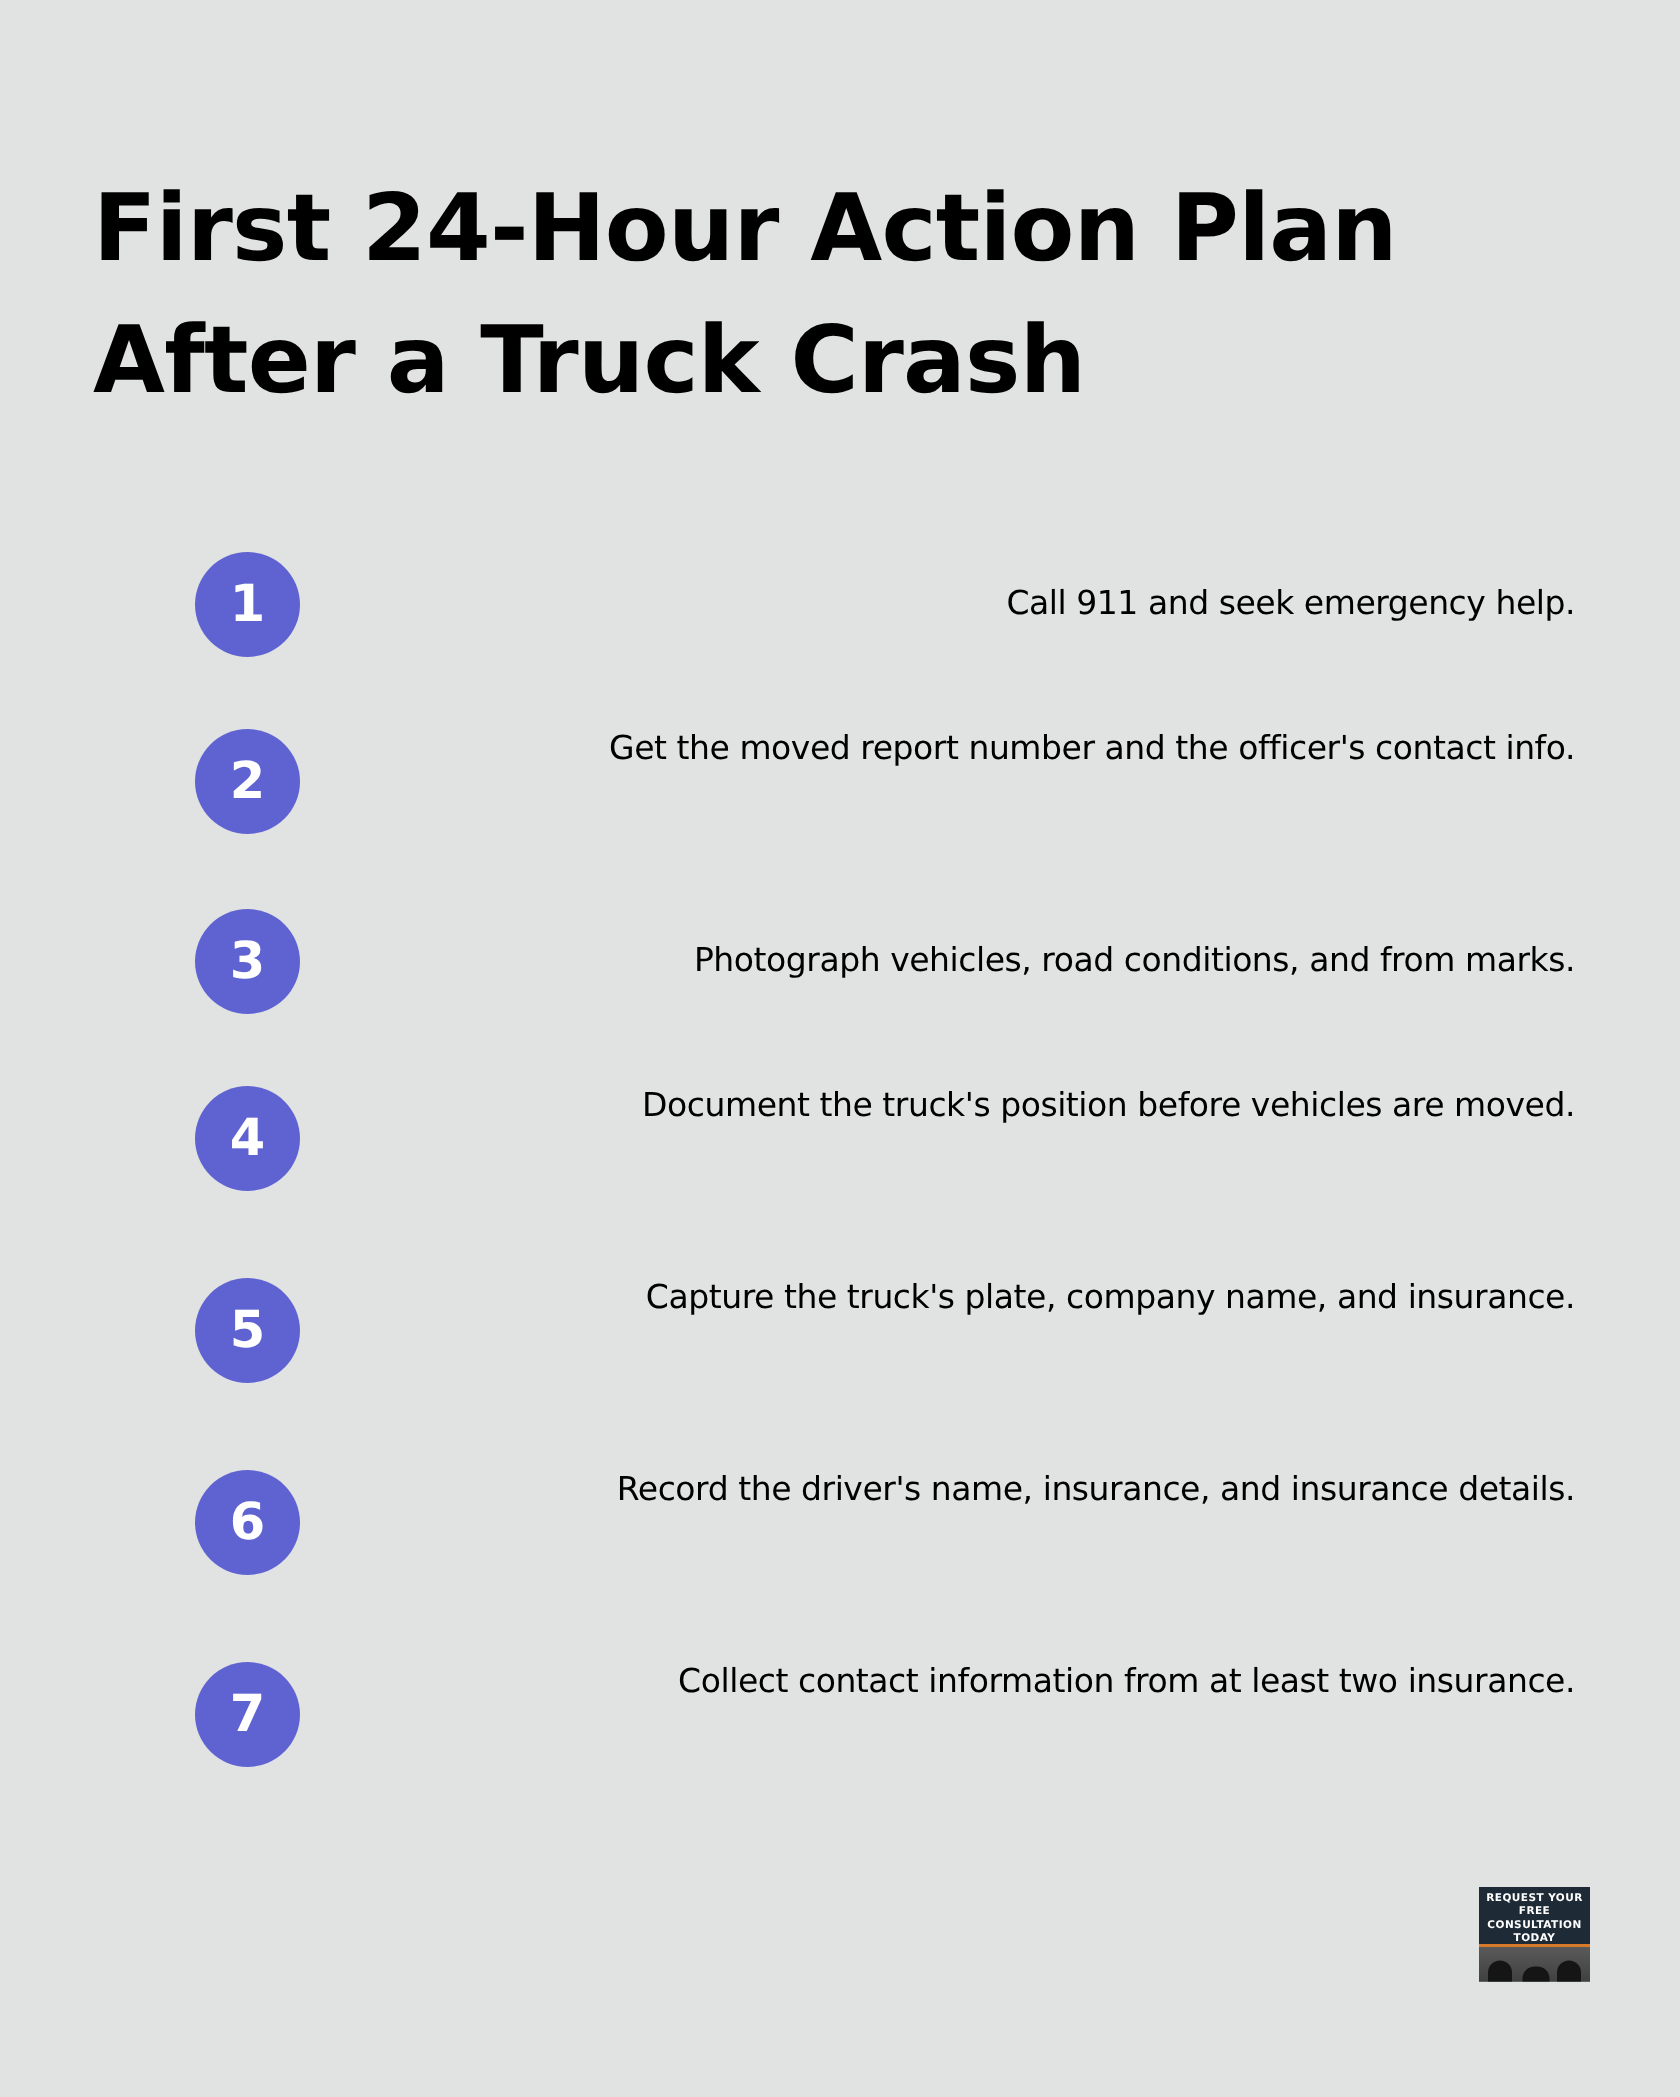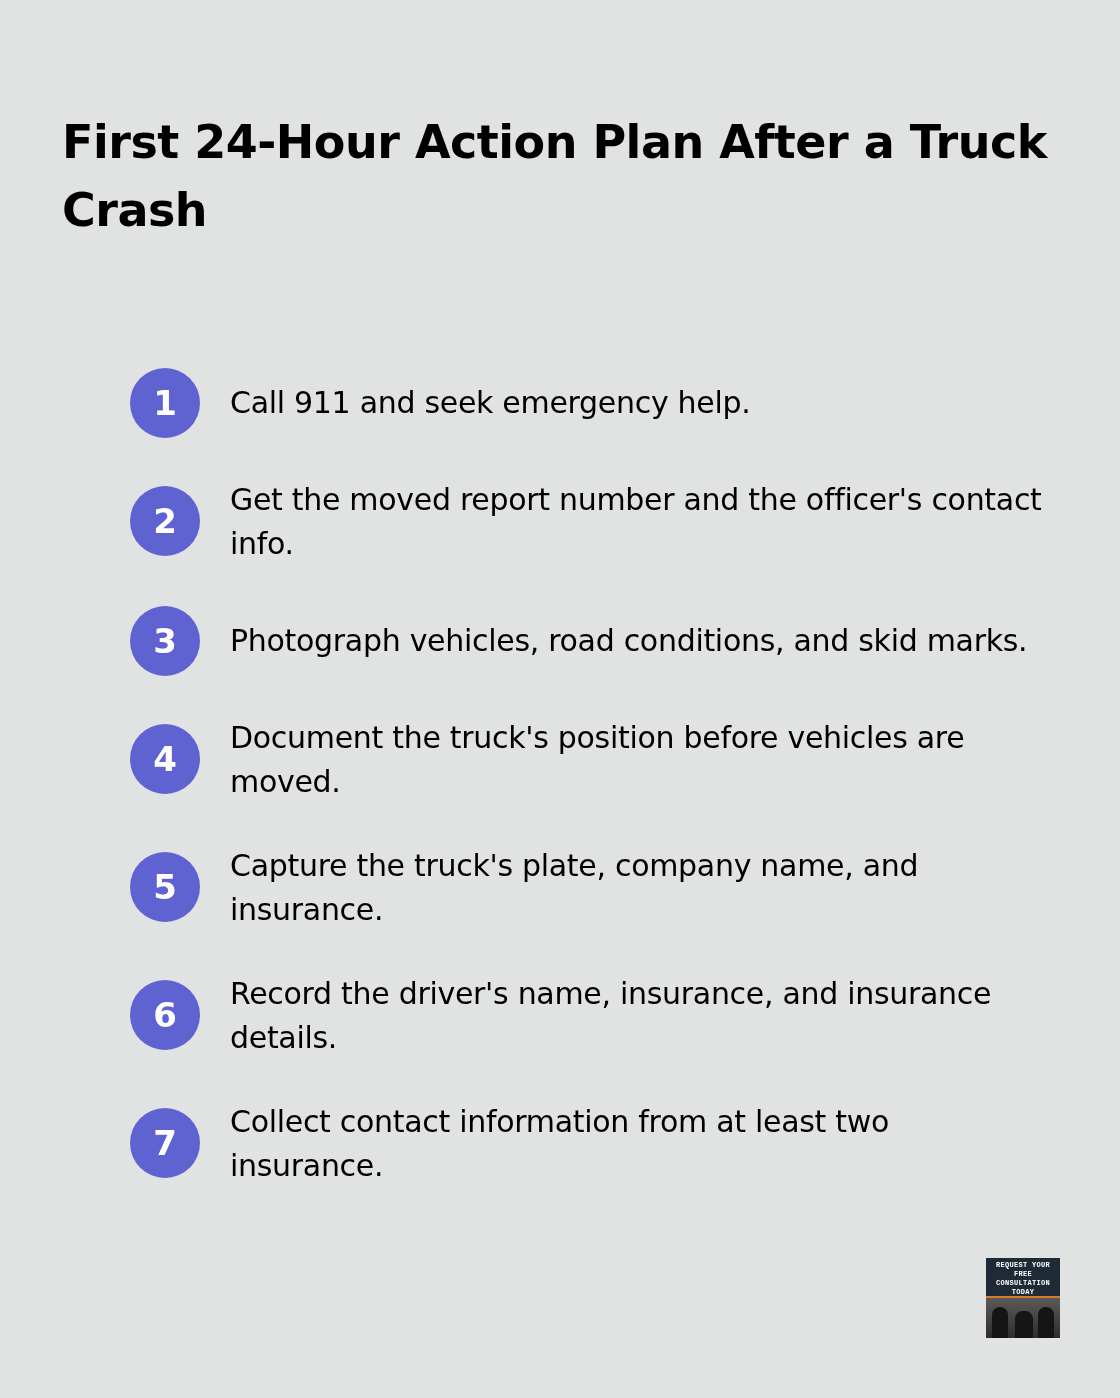--- a/index.html
+++ b/index.html
@@ -4,7 +4,7 @@
 <style>
   html,body{margin:0;padding:0;}
   body{width:1120px;height:1398px;background:#e1e2e2;font-family:"DejaVu Sans","Liberation Sans",sans-serif;color:#000;position:relative;overflow:hidden;}
-  .title{position:absolute;left:62px;top:108px;width:1000px;font-size:46px;font-weight:bold;line-height:68px;letter-spacing:-0.5px;margin:0;}
+  .title{position:absolute;left:62px;top:108px;width:1000px;font-size:62px;font-weight:bold;line-height:88px;letter-spacing:-0.5px;margin:0;}
   .step{position:absolute;left:130px;width:940px;}
   .num{position:absolute;left:0;width:70px;height:70px;border-radius:50%;background:#5f63d2;color:#fff;font-weight:bold;font-size:34px;line-height:70px;text-align:center;}
   .txt{position:absolute;left:100px;width:820px;font-size:30px;line-height:44px;color:#000;letter-spacing:-0.3px;}

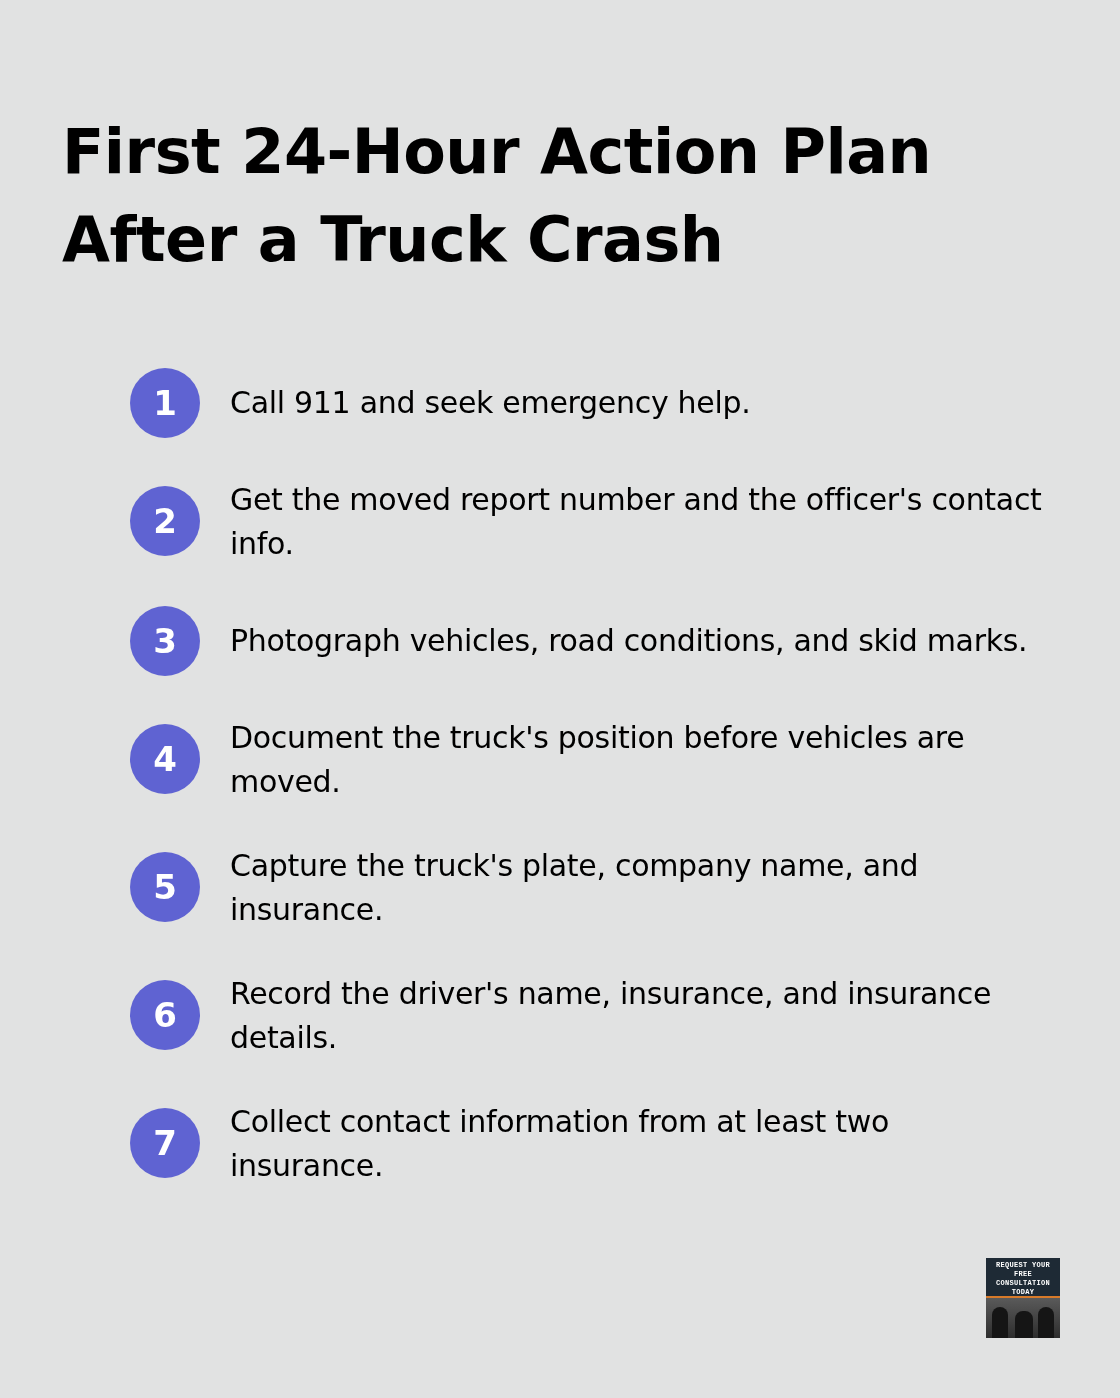--- a/index.html
+++ b/index.html
@@ -7,7 +7,7 @@
   .title{position:absolute;left:62px;top:108px;width:1000px;font-size:62px;font-weight:bold;line-height:88px;letter-spacing:-0.5px;margin:0;}
   .step{position:absolute;left:130px;width:940px;}
   .num{position:absolute;left:0;width:70px;height:70px;border-radius:50%;background:#5f63d2;color:#fff;font-weight:bold;font-size:34px;line-height:70px;text-align:center;}
-  .txt{position:absolute;left:100px;width:820px;font-size:30px;line-height:44px;color:#000;letter-spacing:-0.3px;}
+  .txt{position:absolute;left:100px;width:820px;font-size:22px;line-height:44px;color:#000;letter-spacing:-0.3px;text-align:right;}
   .cta{position:absolute;left:986px;top:1258px;width:74px;height:80px;background:#1e2a35;overflow:hidden;font-family:Liberation Mono, monospace;}
   .cta .cta-text{color:#fff;font-size:7px;font-weight:bold;text-align:center;line-height:9px;padding-top:3px;letter-spacing:0.3px;height:35px;}
   .cta .bar{height:2px;background:#d77a2a;}

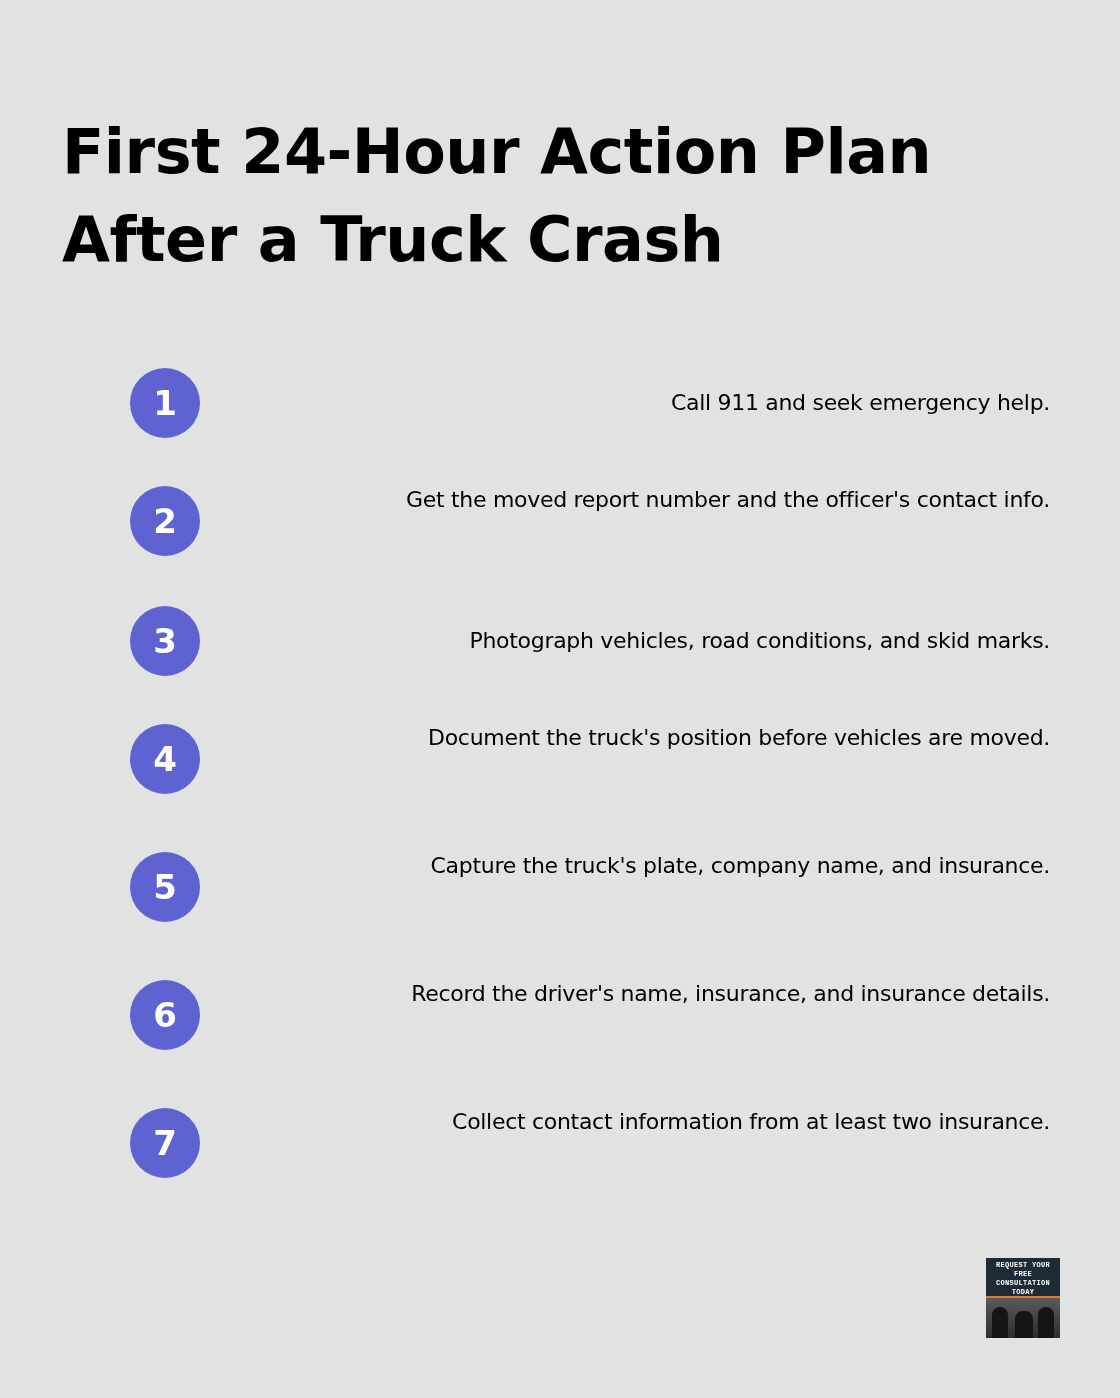--- a/index.html
+++ b/index.html
@@ -29,7 +29,7 @@
 </div>
 <div class="step" style="top:606px">
   <div class="num" style="top:0">3</div>
-  <div class="txt" style="top:13px">Photograph vehicles, road conditions, and skid marks.</div>
+  <div class="txt" style="top:13px">Photograph vehicles, road conditions, and from marks.</div>
 </div>
 <div class="step" style="top:724px">
   <div class="num" style="top:0">4</div>

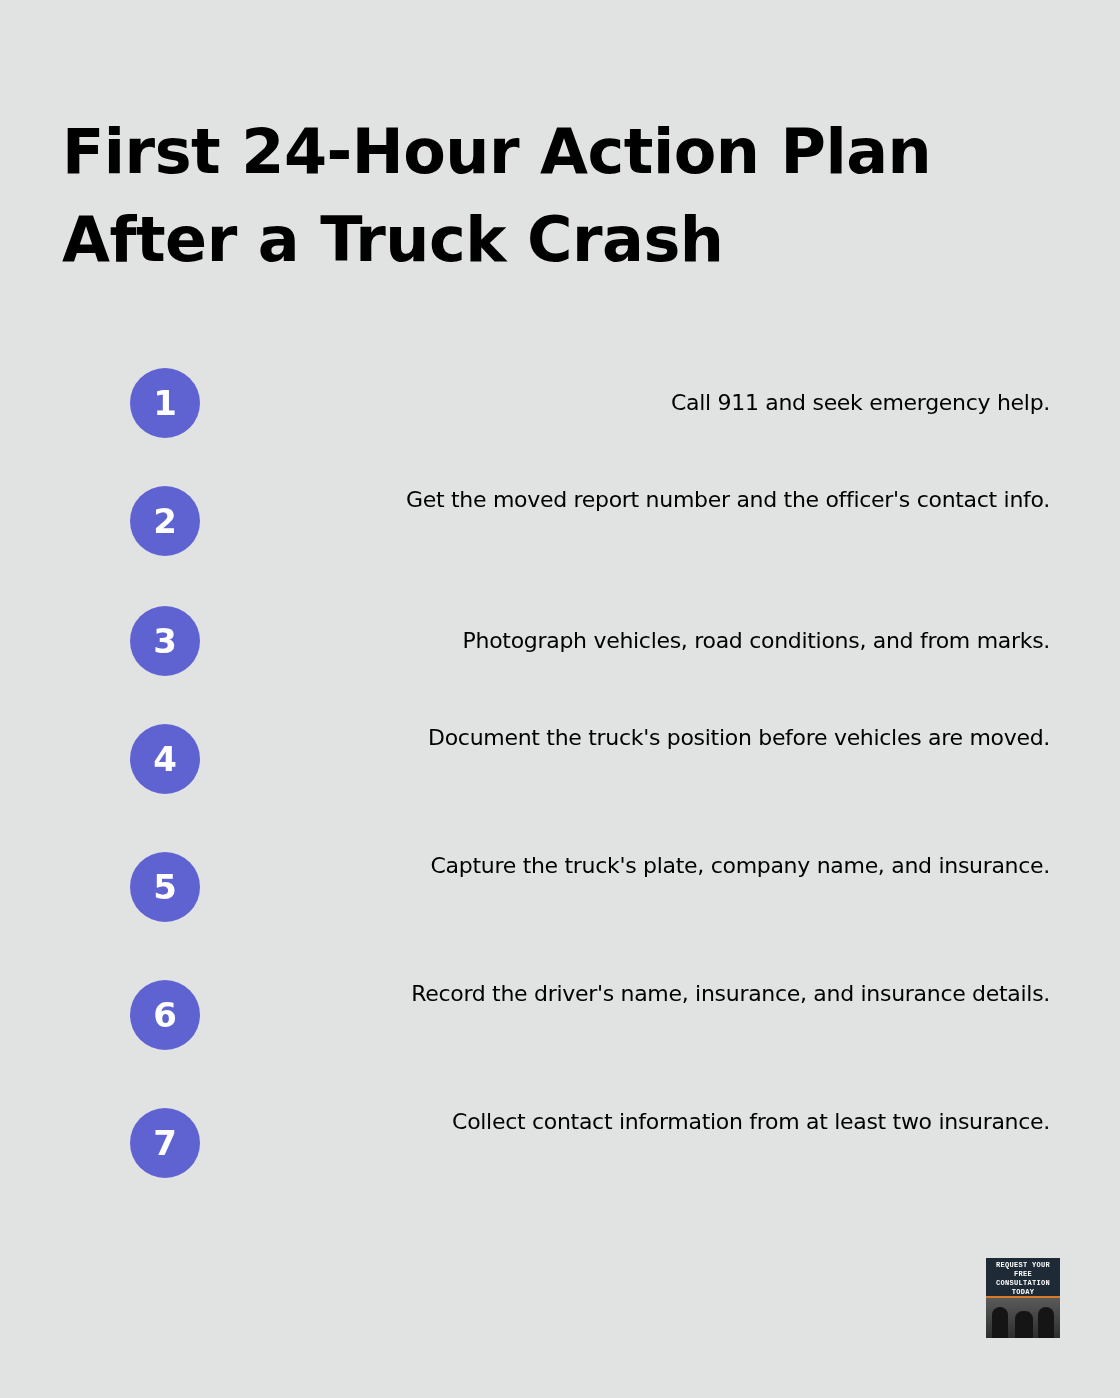--- a/index.html
+++ b/index.html
@@ -8,7 +8,7 @@
   .step{position:absolute;left:130px;width:940px;}
   .num{position:absolute;left:0;width:70px;height:70px;border-radius:50%;background:#5f63d2;color:#fff;font-weight:bold;font-size:34px;line-height:70px;text-align:center;}
   .txt{position:absolute;left:100px;width:820px;font-size:22px;line-height:44px;color:#000;letter-spacing:-0.3px;text-align:right;}
-  .cta{position:absolute;left:986px;top:1258px;width:74px;height:80px;background:#1e2a35;overflow:hidden;font-family:Liberation Mono, monospace;}
+  .cta{position:absolute;left:986px;top:1258px;width:74px;height:63px;background:#1e2a35;overflow:hidden;}
   .cta .cta-text{color:#fff;font-size:7px;font-weight:bold;text-align:center;line-height:9px;padding-top:3px;letter-spacing:0.3px;height:35px;}
   .cta .bar{height:2px;background:#d77a2a;}
   .cta .photo{height:43px;background:linear-gradient(180deg,#5a5a5a,#2a2a2a);position:relative;}

